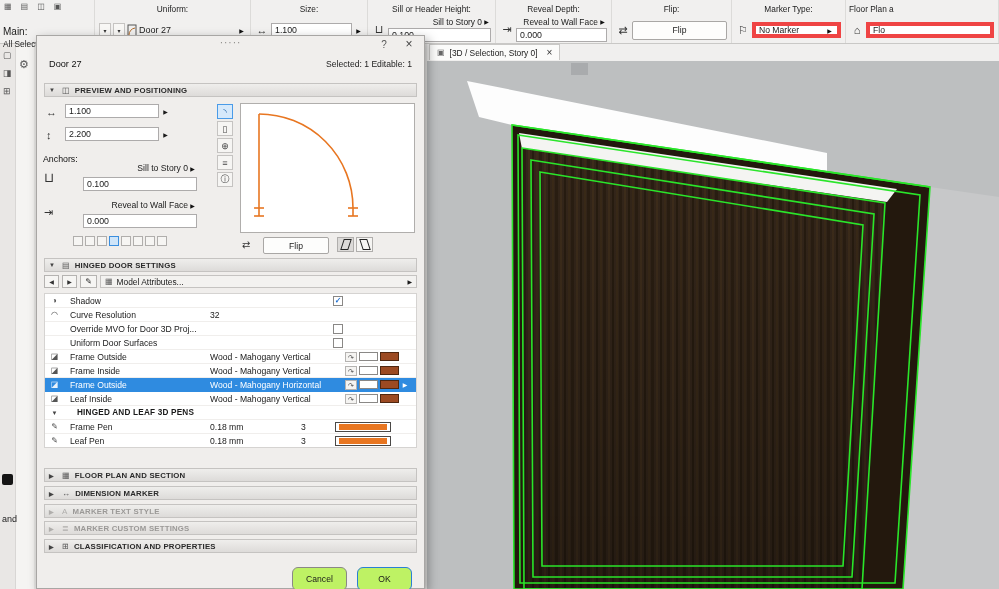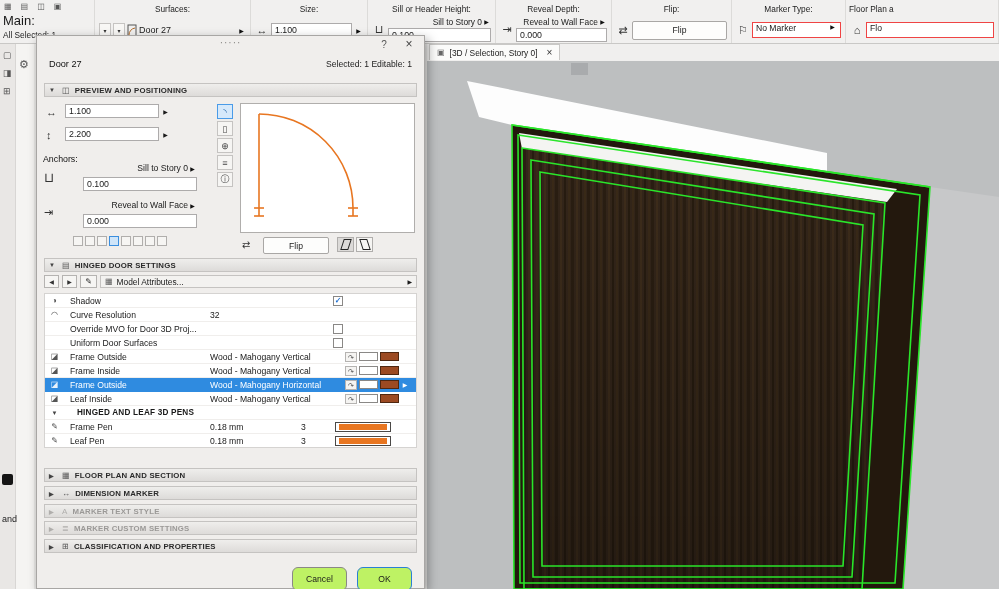--- a/index.html
+++ b/index.html
@@ -148,7 +148,7 @@
   </div>
 
   <div class="tb-g g-elem">
-    <div class="tb-lab">Surfaces:</div>
+    <div class="tb-lab">Uniform:</div>
     <div class="tb-row">
       <span class="tbtn sbtn">
           <span>▾</span>

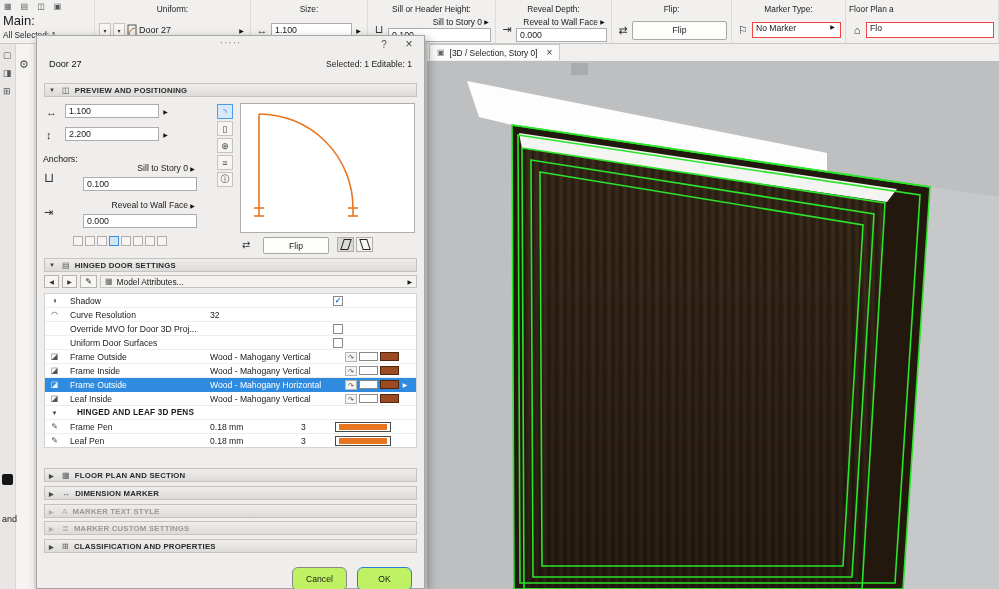--- a/index.html
+++ b/index.html
@@ -16,7 +16,7 @@
   .g-reveal{width:116px}.g-flip{width:120px}.g-marker{width:114px}.g-floor{flex:1;overflow:hidden}
   .miniicons{display:flex;gap:9px;padding:1px 1px 0 1px}
   .miniicons span{font-size:8px;color:#555}
-  .mainlab{font-size:13px;margin-top:2px}.mainsel{font-size:8.3px;margin-top:2px;color:#222}
+  .mainlab{font-size:10px;margin-top:15px}.mainsel{font-size:8.3px;margin-top:2px;color:#222}
   .tbtn{border:1px solid #c6c4c2;background:#f8f7f5;display:flex;align-items:center;justify-content:center;
         box-sizing:border-box;color:#333}
   .sbtn{width:12px;height:14px;font-size:6px}

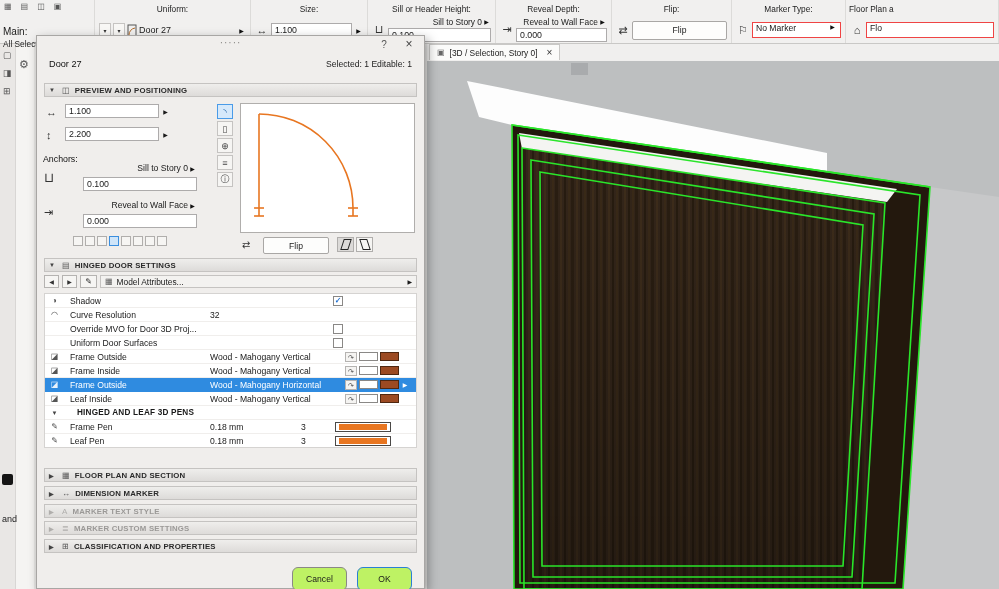--- a/index.html
+++ b/index.html
@@ -31,7 +31,7 @@
   .combo .ctext{flex:1;text-align:right;white-space:nowrap;overflow:hidden}
   .flipbtn{flex:1;height:17px;border:1px solid #a9a7a5;background:#fdfdfc;border-radius:2px;
            display:flex;align-items:center;justify-content:center;font-size:8.6px}
-  .whitesel{flex:1;height:16px;background:#fff;border:1px solid #ef4444;display:flex;align-items:flex-start;
+  .whitesel{flex:1;height:16px;background:#fff;border:4px solid #ef4444;display:flex;align-items:center;
             padding:0 3px;font-size:8.6px;box-sizing:border-box;min-width:0}
   .whitesel .ctext{flex:1;white-space:nowrap;overflow:hidden}
   .doorsvg{width:10px;height:13px;flex:0 0 auto}

